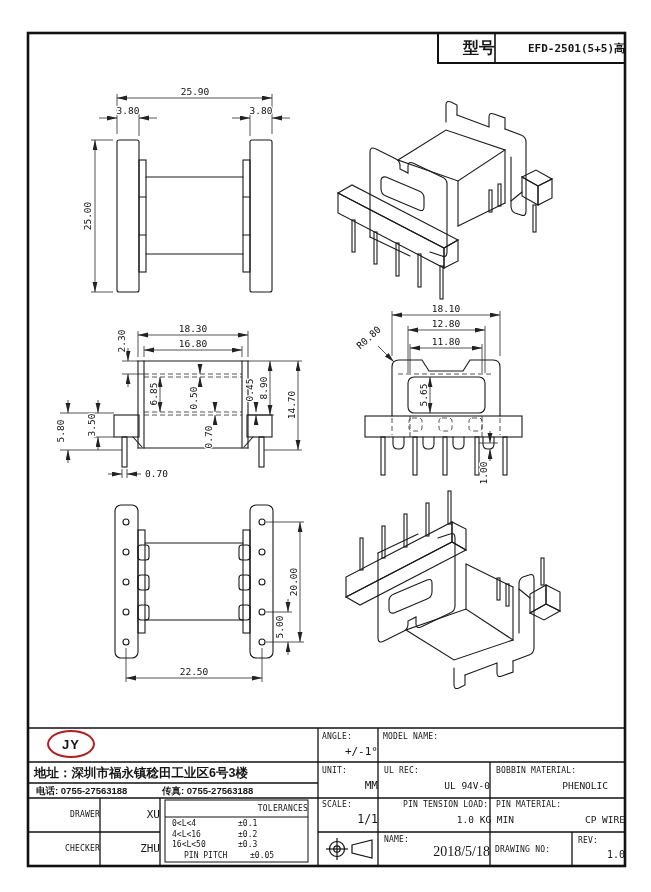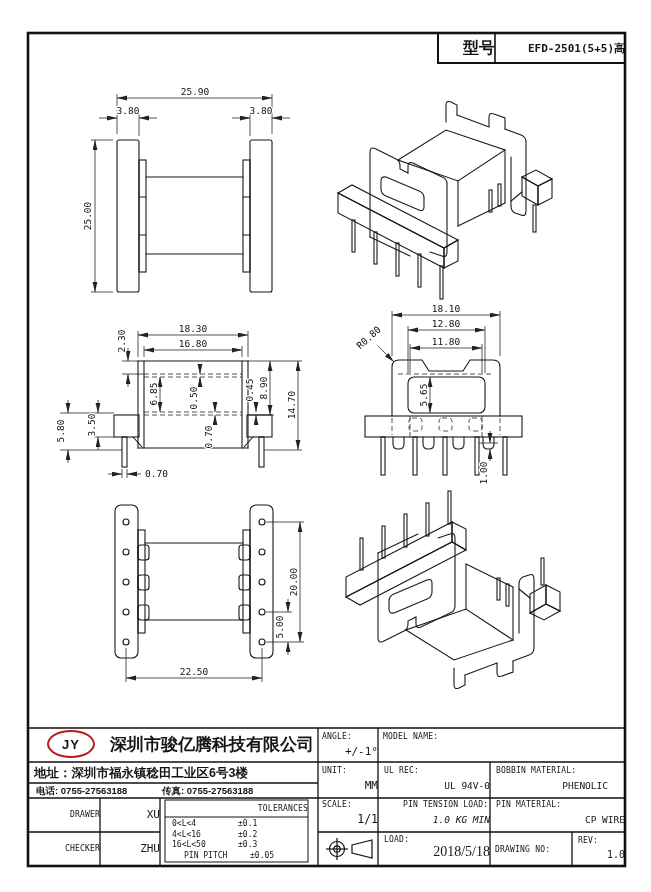--- a/index.html
+++ b/index.html
@@ -274,7 +274,6 @@
 <div class="ov ctr" style="left:495px;top:41px;width:130px;font-size:11px;font-weight:600;">EFD-2501(5+5)高</div>
 
 <div class="logo">JY</div>
-<div class="ov cjk ctr" style="left:96px;top:733px;width:218px;font-size:17px;font-weight:700;">深圳市骏亿腾科技有限公司</div>
 <div class="ov cjk" style="left:34px;top:765px;font-size:12.5px;font-weight:700;">地址：深圳市福永镇稔田工业区6号3楼</div>
 <div class="ov cjk" style="left:36px;top:785px;font-size:9.5px;font-weight:700;">
   <span>电话:</span>

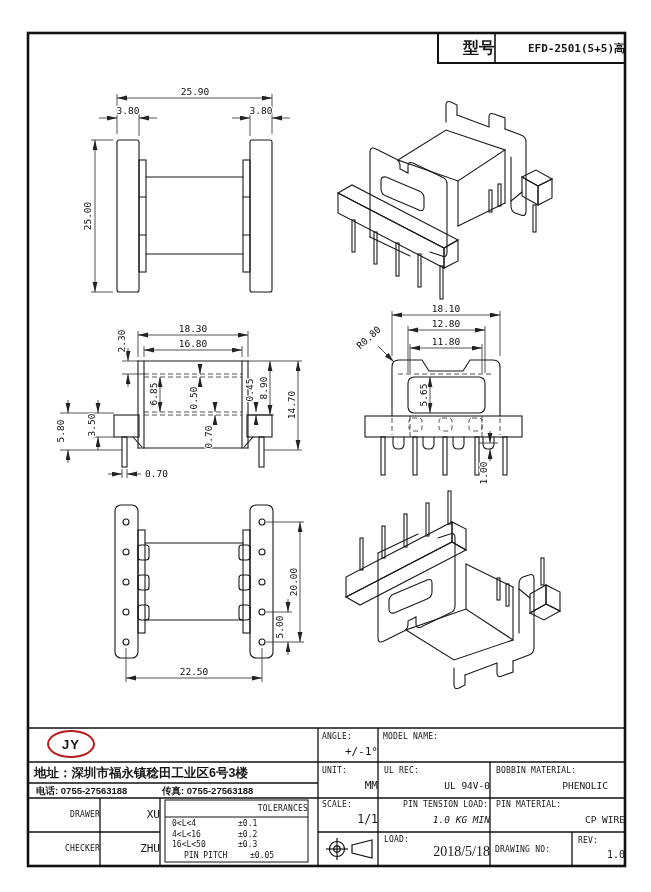--- a/index.html
+++ b/index.html
@@ -309,7 +309,7 @@
 <div class="ov lbl" style="left:322px;top:800px;">SCALE:</div>
 <div class="ov val ctr" style="left:318px;top:812px;width:60px;font-size:11.5px;">1/1</div>
 <div class="ov lbl" style="left:384px;top:800px;margin-left:19px;">PIN TENSION LOAD:</div>
-<div class="ov val ctr" style="left:378px;top:814px;width:112px;font-size:9.5px;font-style:italic;">1.0 KG MIN</div>
+<div class="ov val ctr" style="left:378px;top:814px;width:136px;font-size:9.5px;">1.0 KG MIN</div>
 <div class="ov lbl" style="left:496px;top:800px;">PIN MATERIAL:</div>
 <div class="ov val ctr" style="left:490px;top:814px;width:135px;font-size:9.5px;">CP WIRE</div>
 

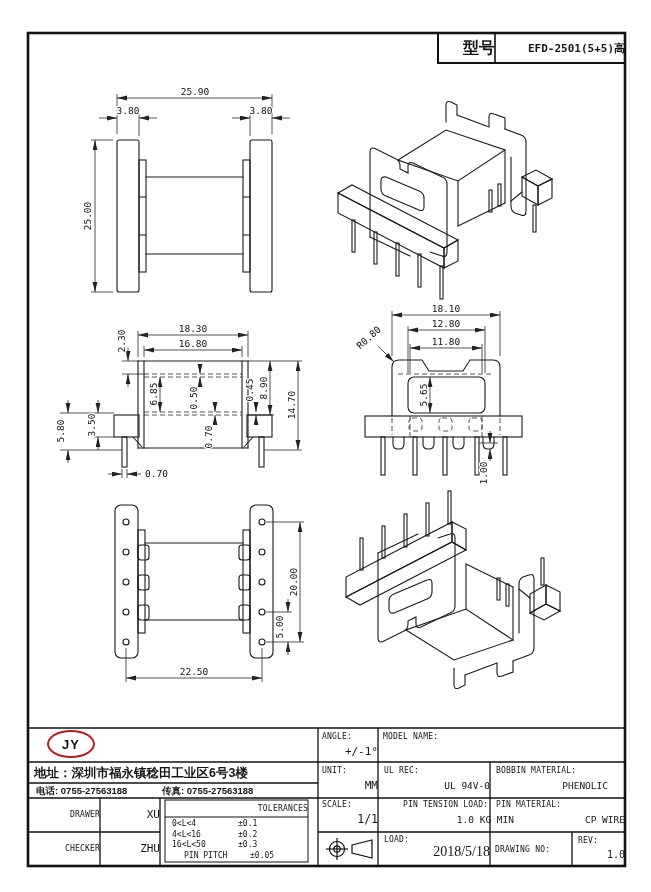--- a/index.html
+++ b/index.html
@@ -313,7 +313,7 @@
 <div class="ov lbl" style="left:496px;top:800px;">PIN MATERIAL:</div>
 <div class="ov val ctr" style="left:490px;top:814px;width:135px;font-size:9.5px;">CP WIRE</div>
 
-<div class="ov lbl" style="left:384px;top:835px;">LOAD:</div>
+<div class="ov lbl" style="left:384px;top:835px;">NAME:</div>
 <div class="ov ctr" style="left:388px;top:844px;width:102px;font:14px 'Liberation Serif', serif;">2018/5/18</div>
 <div class="ov lbl" style="left:495px;top:845px;">DRAWING NO:</div>
 <div class="ov lbl" style="left:578px;top:836px;">REV:</div>

